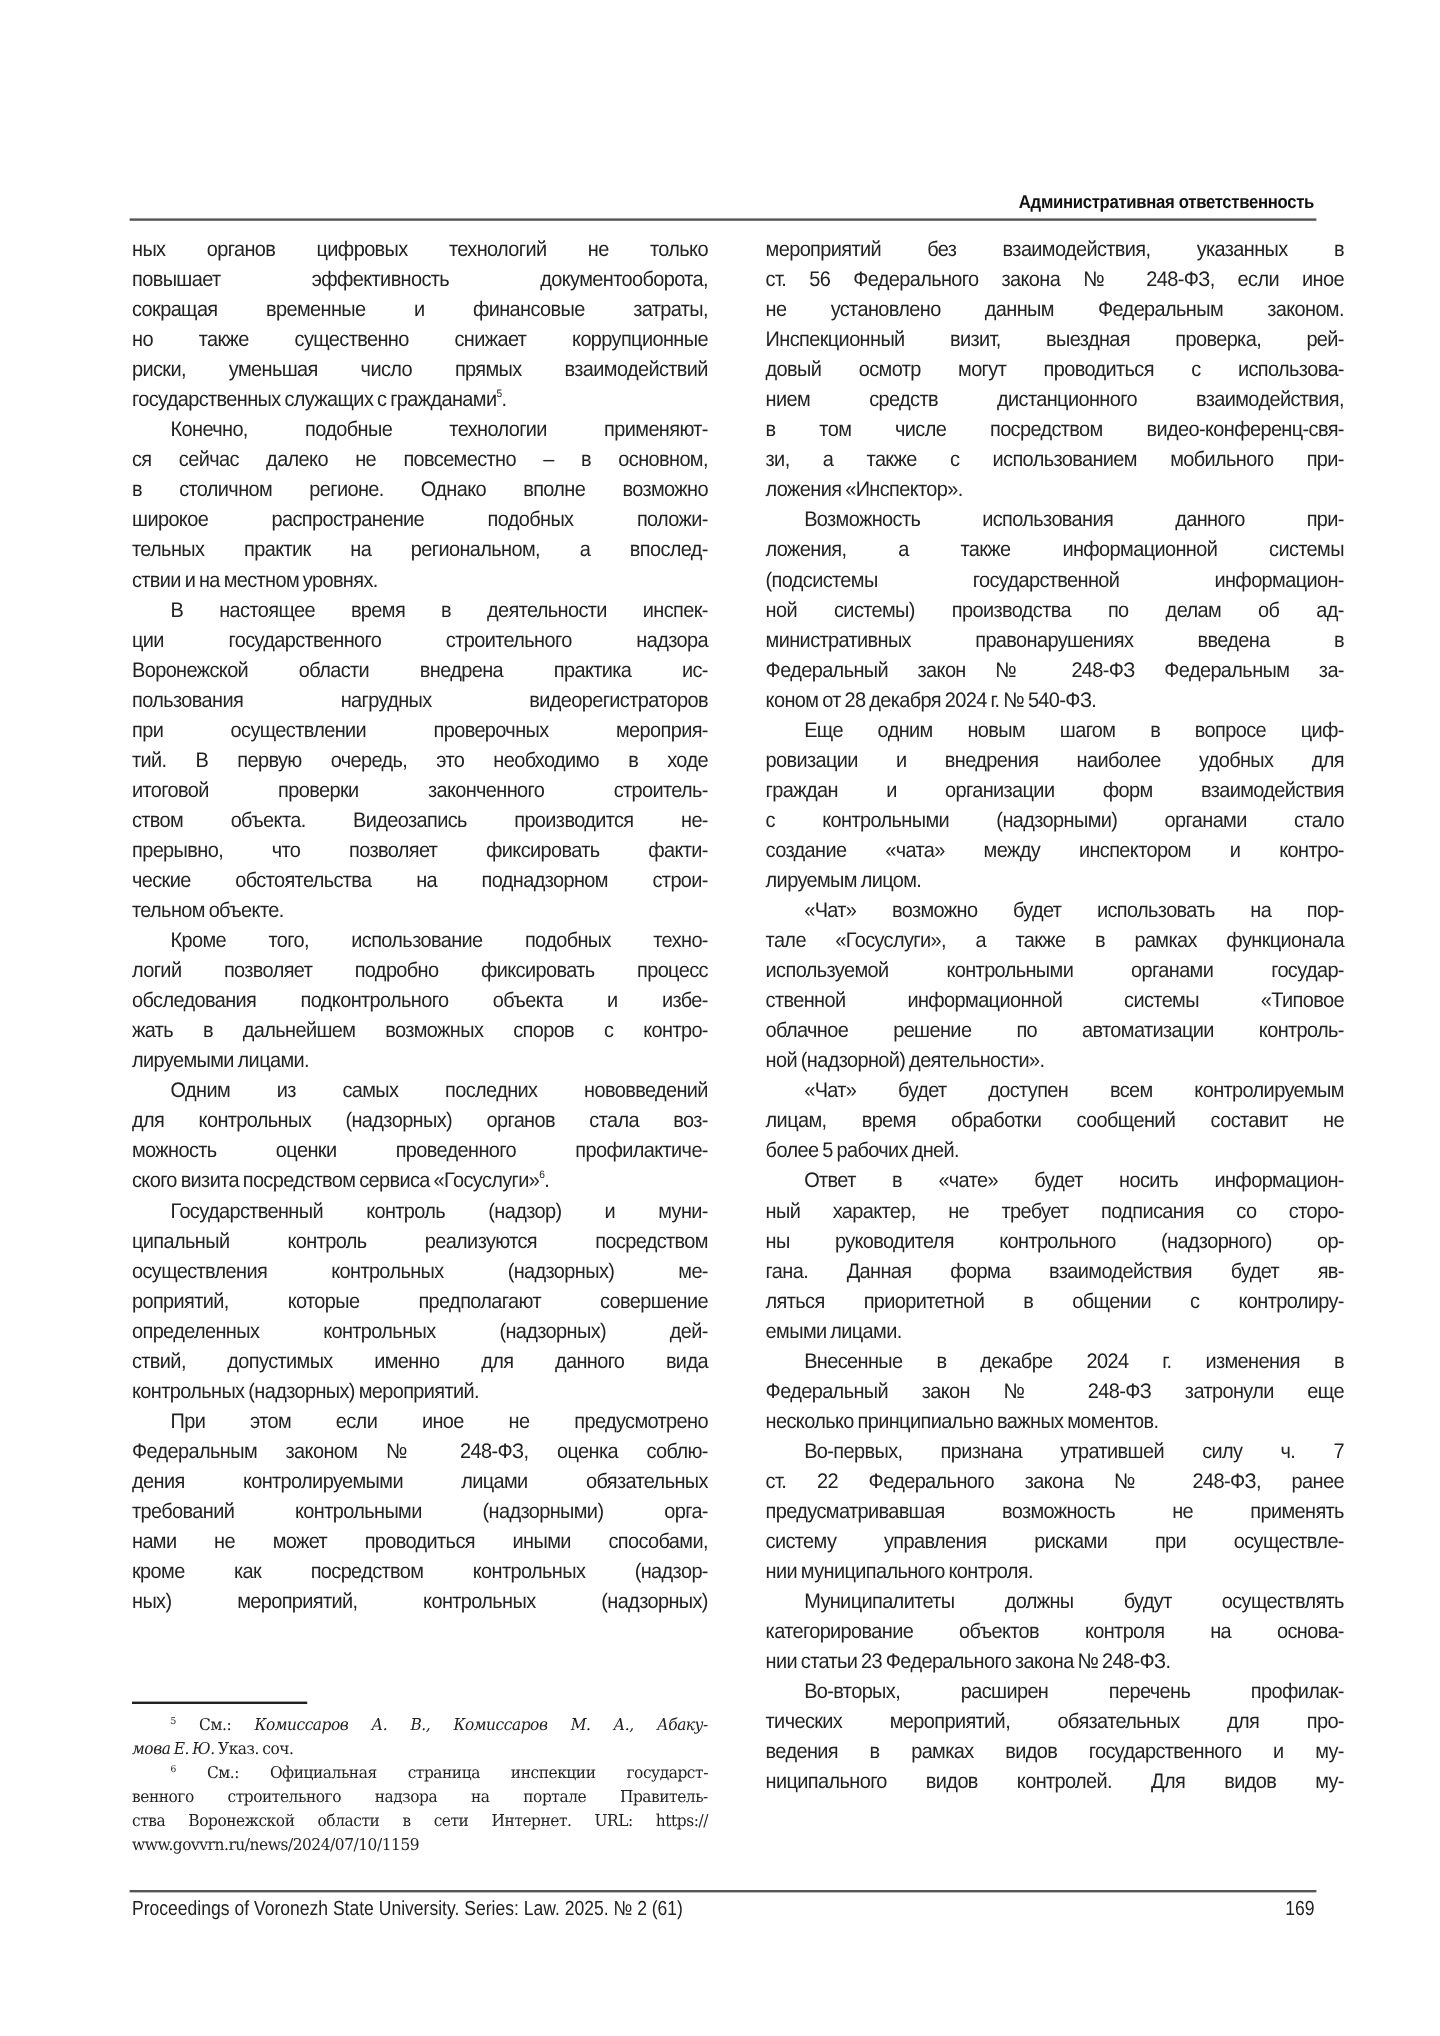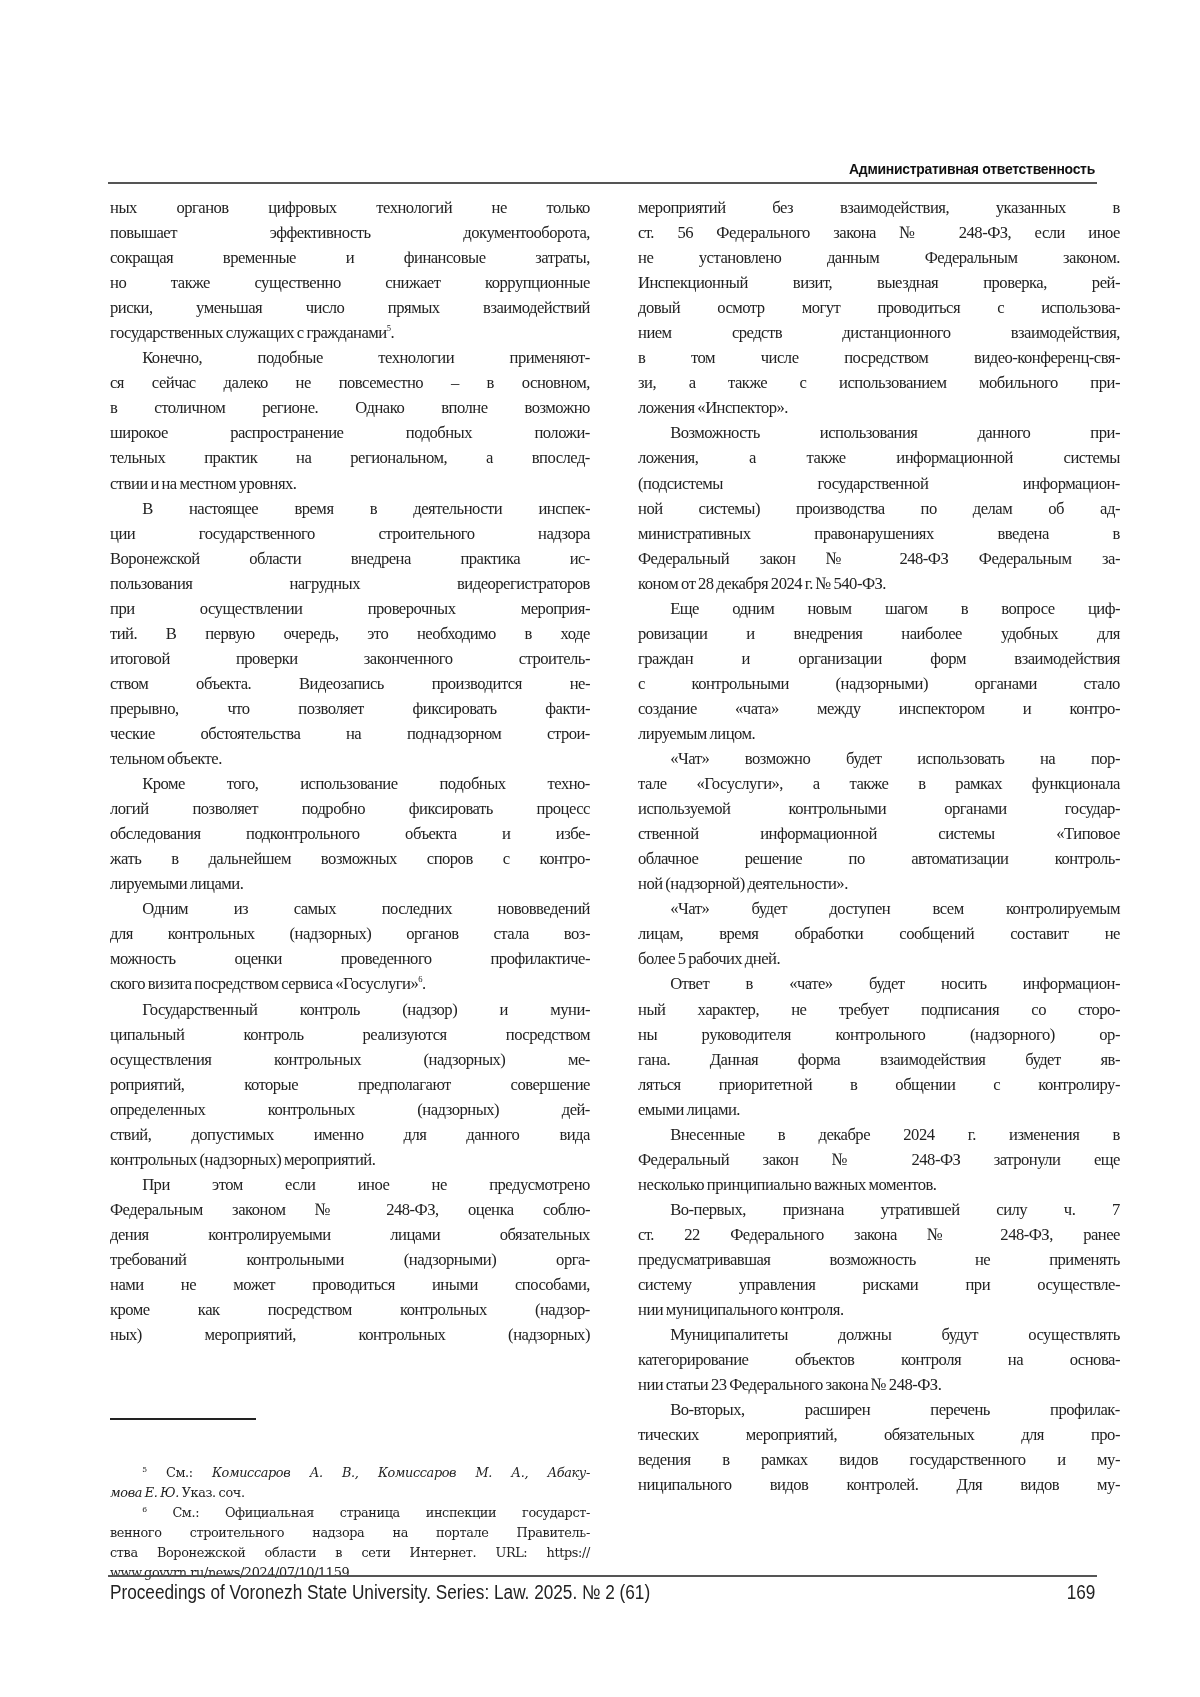--- a/index.html
+++ b/index.html
@@ -11,7 +11,7 @@
     transform: scaleX(0.9); transform-origin: right center;
   }
   .top-rule { position: absolute; left: 108px; top: 182px; width: 989px; height: 2px; background: #555; }
-  .column { position: absolute; top: 195px; width: 486px; font-family: Liberation Serif, serif; font-size: 17.6px; color: #222; }
+  .column { position: absolute; top: 195px; width: 486px; font-family: Liberation Sans, sans-serif; font-size: 17.6px; color: #222; }
   .col-left { left: 110px; width: 480px; }
   .col-right { left: 638px; width: 482px; }
   .line {

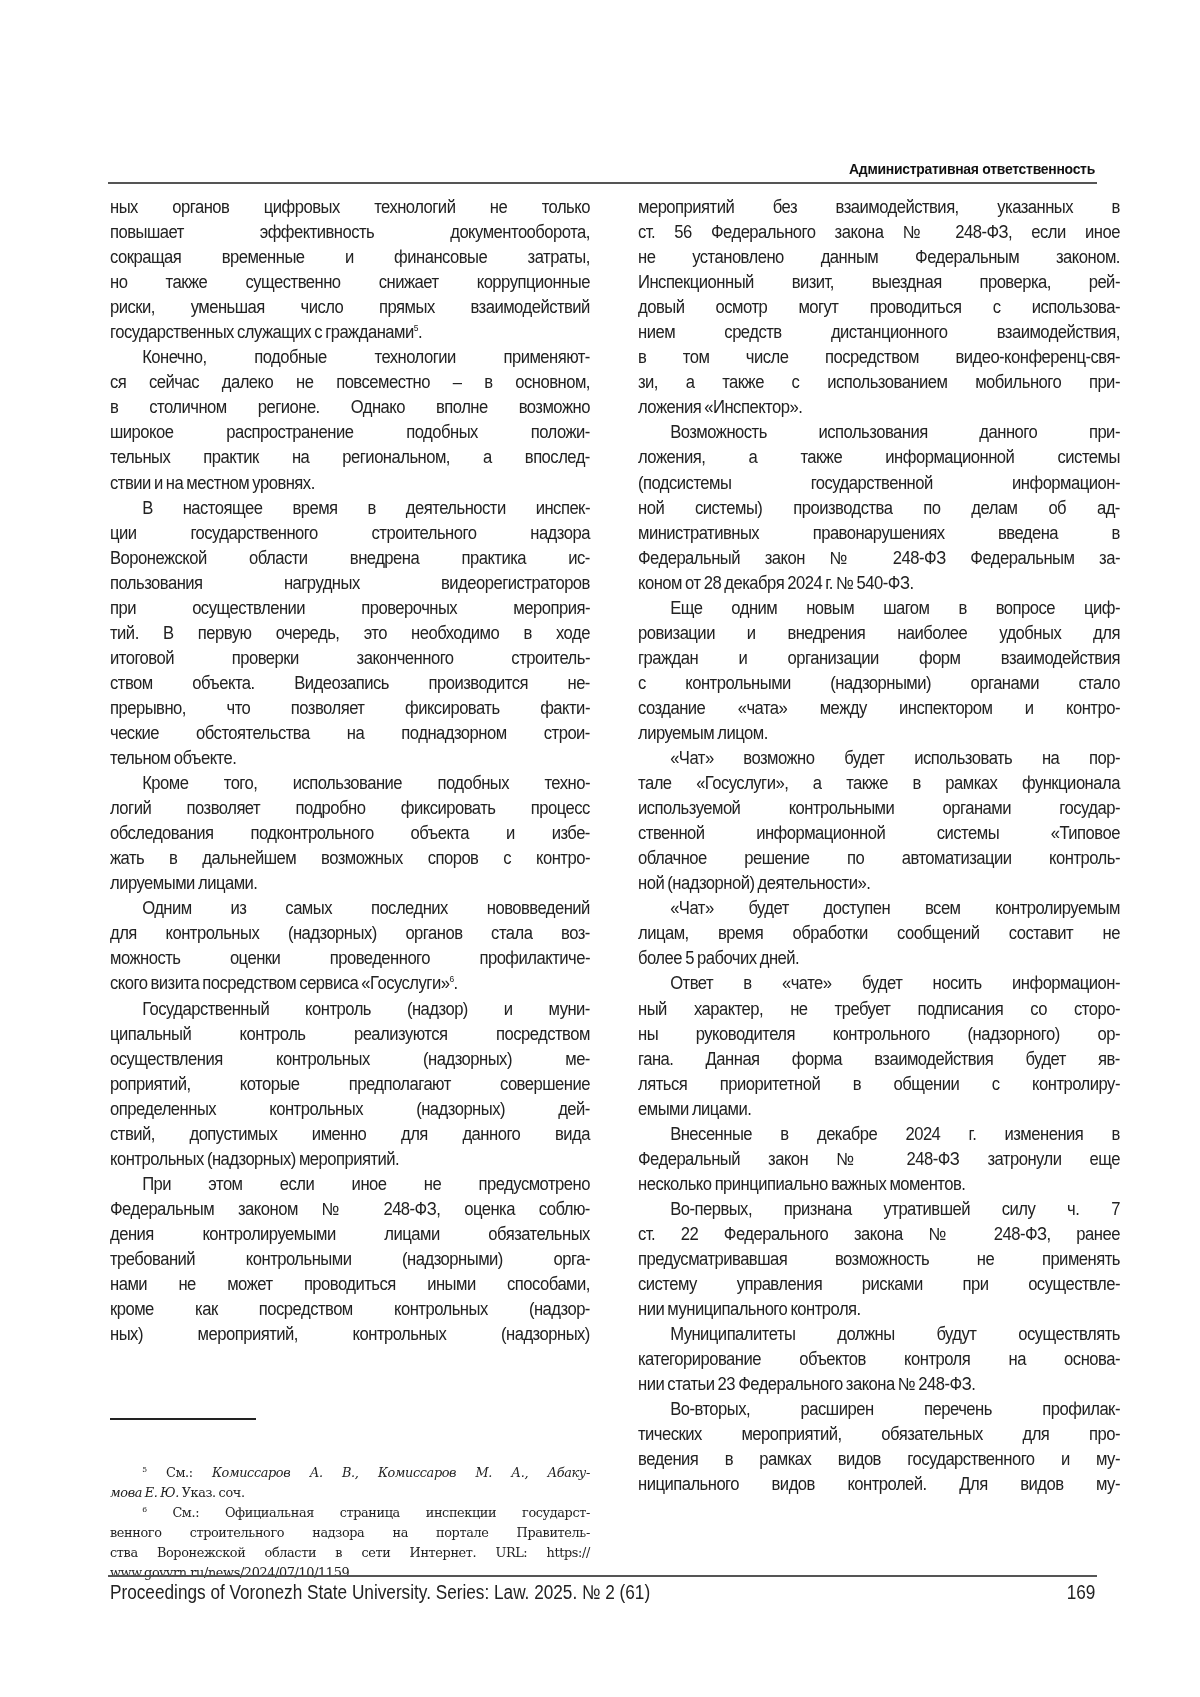--- a/index.html
+++ b/index.html
@@ -23,7 +23,7 @@
   .line.indent { padding-left: 34px; box-sizing: border-box; }
   sup.fn { font-size: 9px; vertical-align: 7px; line-height: 0; }
   .fn-rule { position: absolute; left: 110px; top: 1418px; width: 146px; height: 1.5px; background: #222; }
-  .footnotes { position: absolute; left: 110px; top: 1428px; width: 480px; font-family: "DejaVu Serif", serif; font-size: 13.6px; color: #222; margin-top: 34px; }
+  .footnotes { position: absolute; left: 110px; top: 1428px; width: 480px; font-family: "DejaVu Serif", serif; font-size: 13.6px; color: #222; }
   .fn-line {
     display: block; height: 20px; line-height: 20px; white-space: nowrap;
     text-align: justify; text-align-last: justify; letter-spacing: -0.4px; word-spacing: -1px;

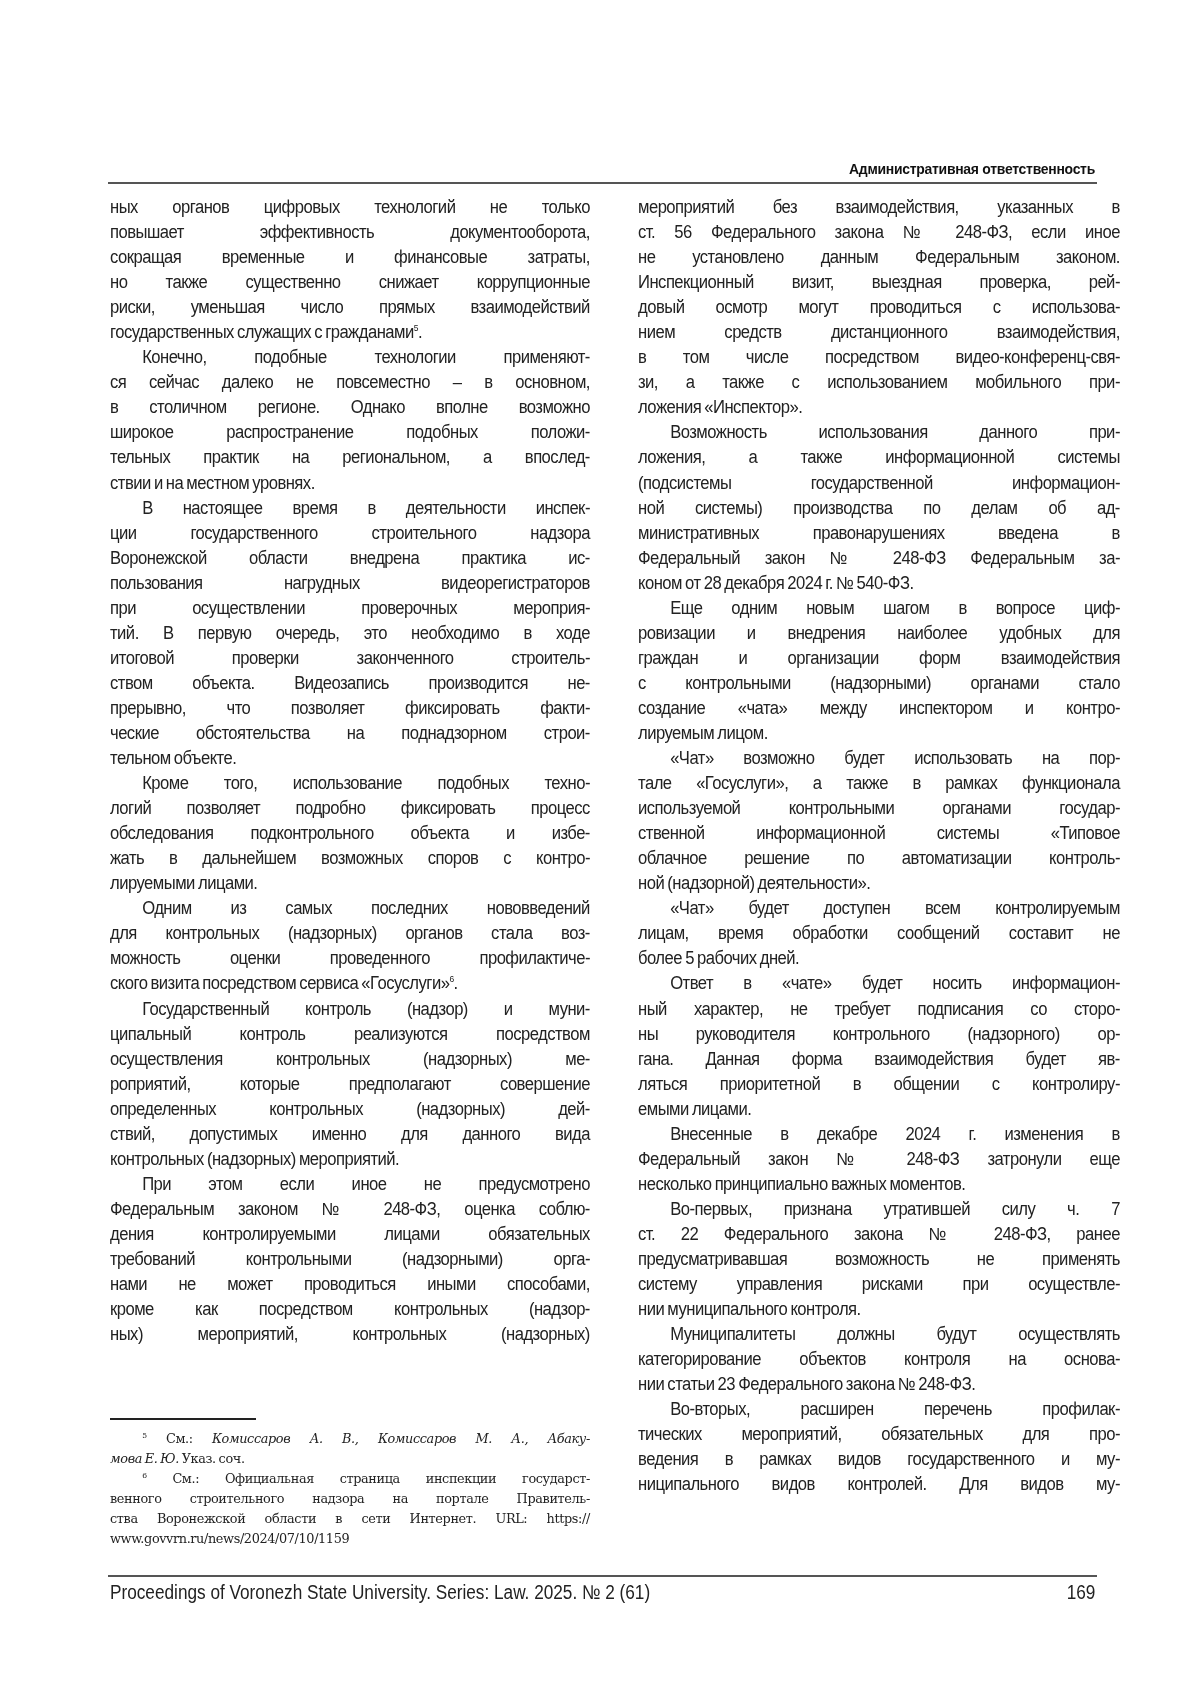--- a/index.html
+++ b/index.html
@@ -36,7 +36,7 @@
   .bottom-rule { position: absolute; left: 108px; top: 1575px; width: 989px; height: 2px; background: #555; }
   .footer {
     position: absolute; left: 110px; top: 1581px; width: 985px; height: 24px;
-    font-family: "Liberation Sans", sans-serif; font-size: 20px; color: #222;
+    font-family: "Liberation Sans", sans-serif; font-size: 17px; color: #222;
   }
   .footer .journal { position: absolute; left: 0; top: 0; transform: scaleX(0.86); transform-origin: left center; white-space: nowrap; }
   .footer .page-num { position: absolute; right: 0; top: 0; transform: scaleX(0.86); transform-origin: right center; }

